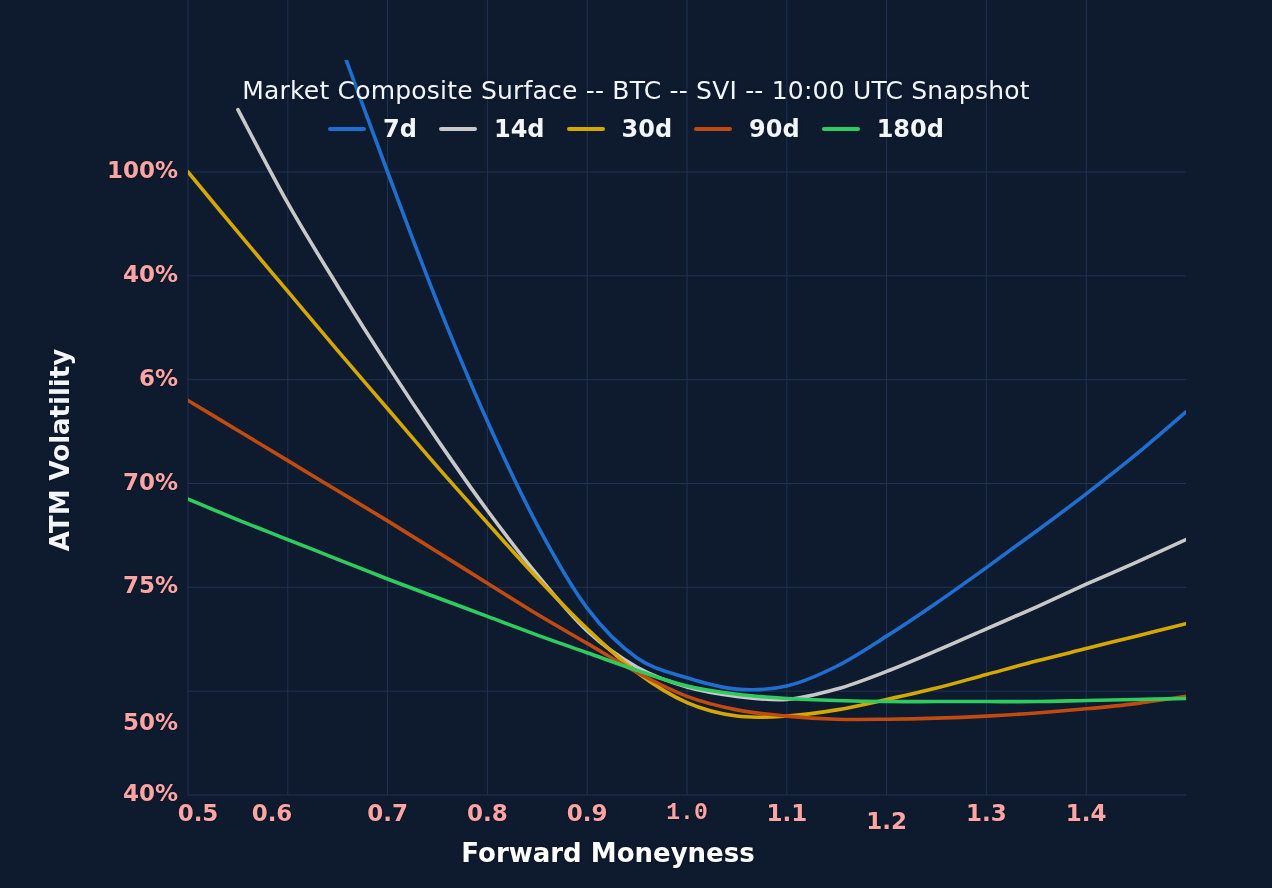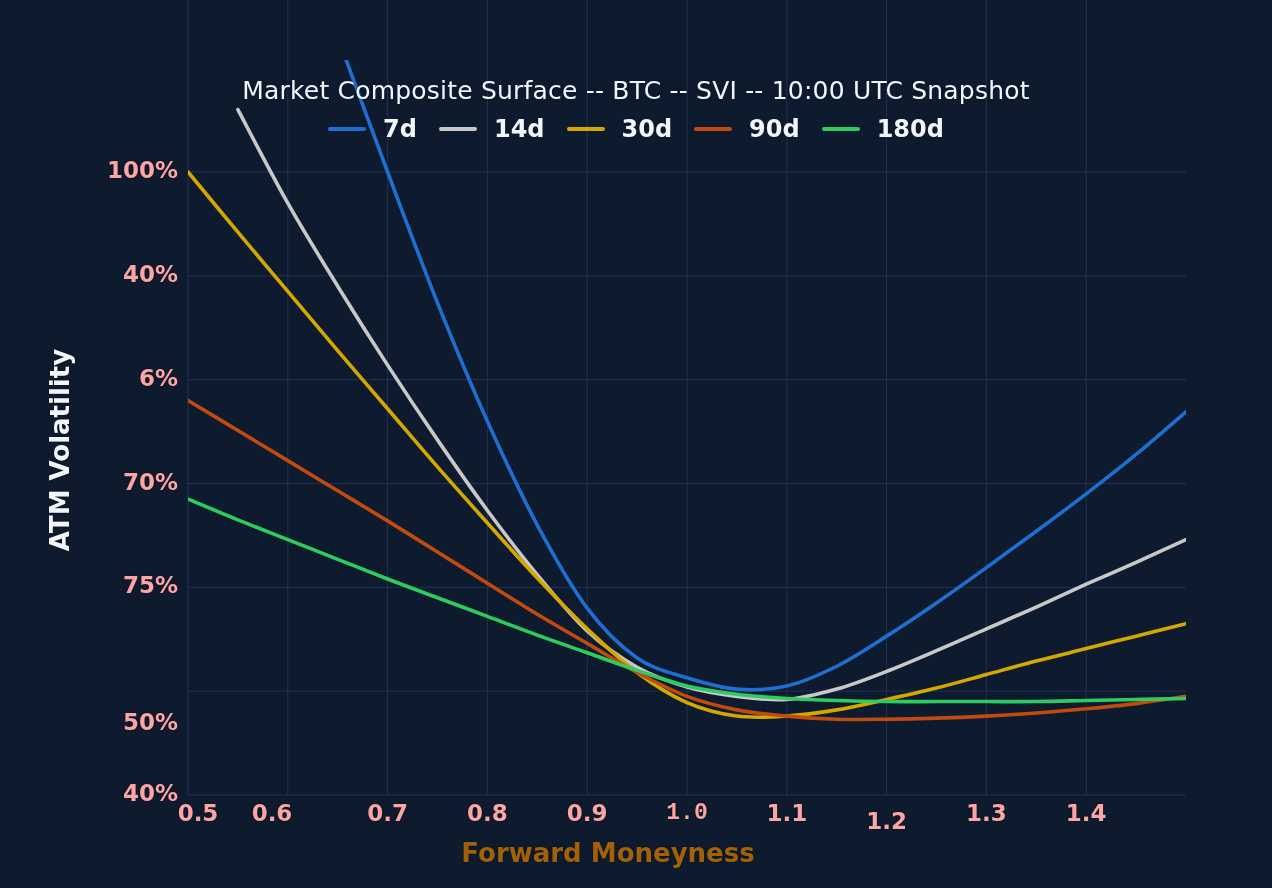--- a/index.html
+++ b/index.html
@@ -85,7 +85,7 @@
     top: 838px;
     width: 1216px;
     text-align: center;
-    color: #a16207;
+    color: #ffffff;
     font-size: 26px;
     font-weight: bold;
     text-shadow: 0 0 2px rgba(0,0,0,0.5);

